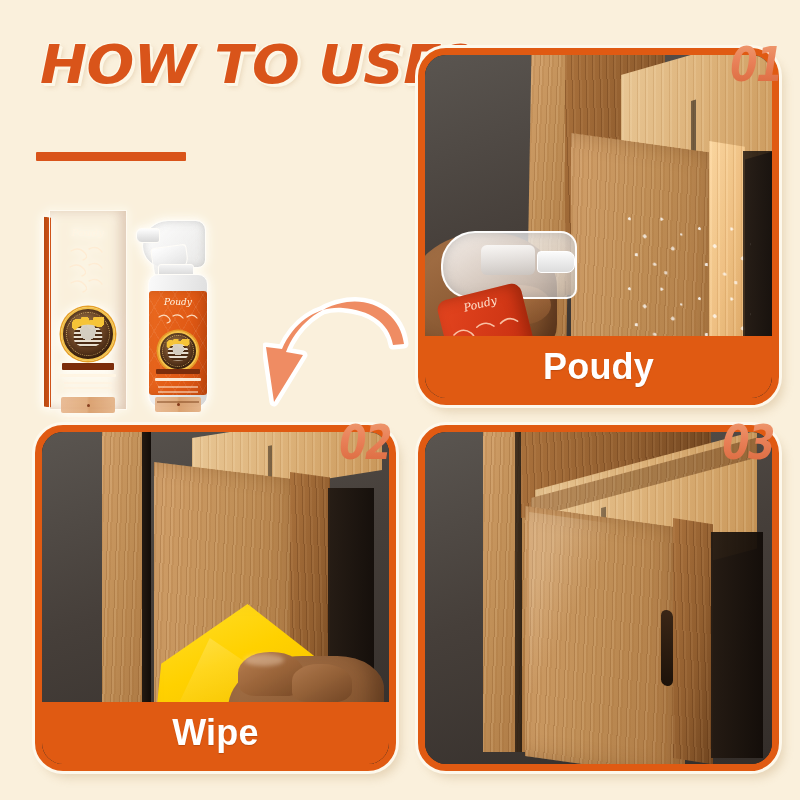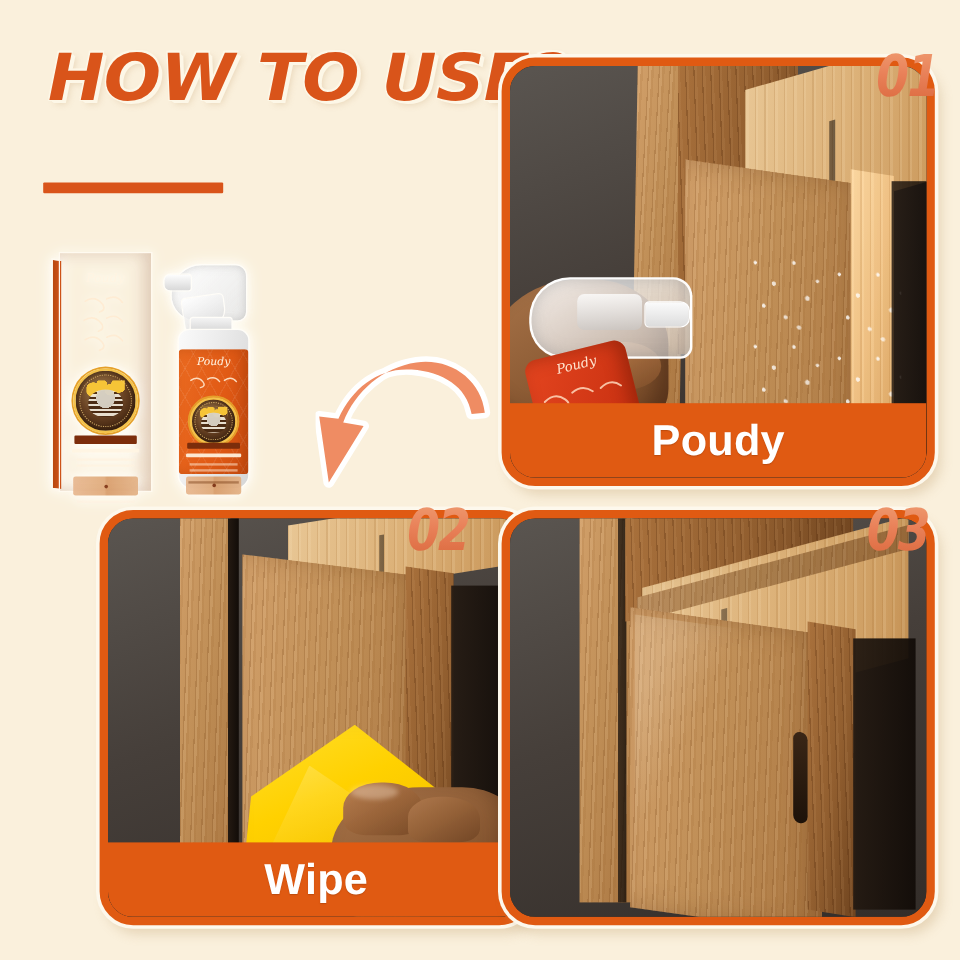--- a/index.html
+++ b/index.html
@@ -354,7 +354,7 @@
   }
 
   #panel-01 { left: 418px; top: 48px;  width: 347px; height: 343px; }
-  #panel-02 { left: 35px;  top: 425px; width: 347px; height: 332px; margin-left: 48px; }
+  #panel-02 { left: 35px;  top: 425px; width: 347px; height: 332px; }
   #panel-03 { left: 418px; top: 425px; width: 347px; height: 332px; }
 
   #step-number-01 { right: 18px;  top: 36px;  }

